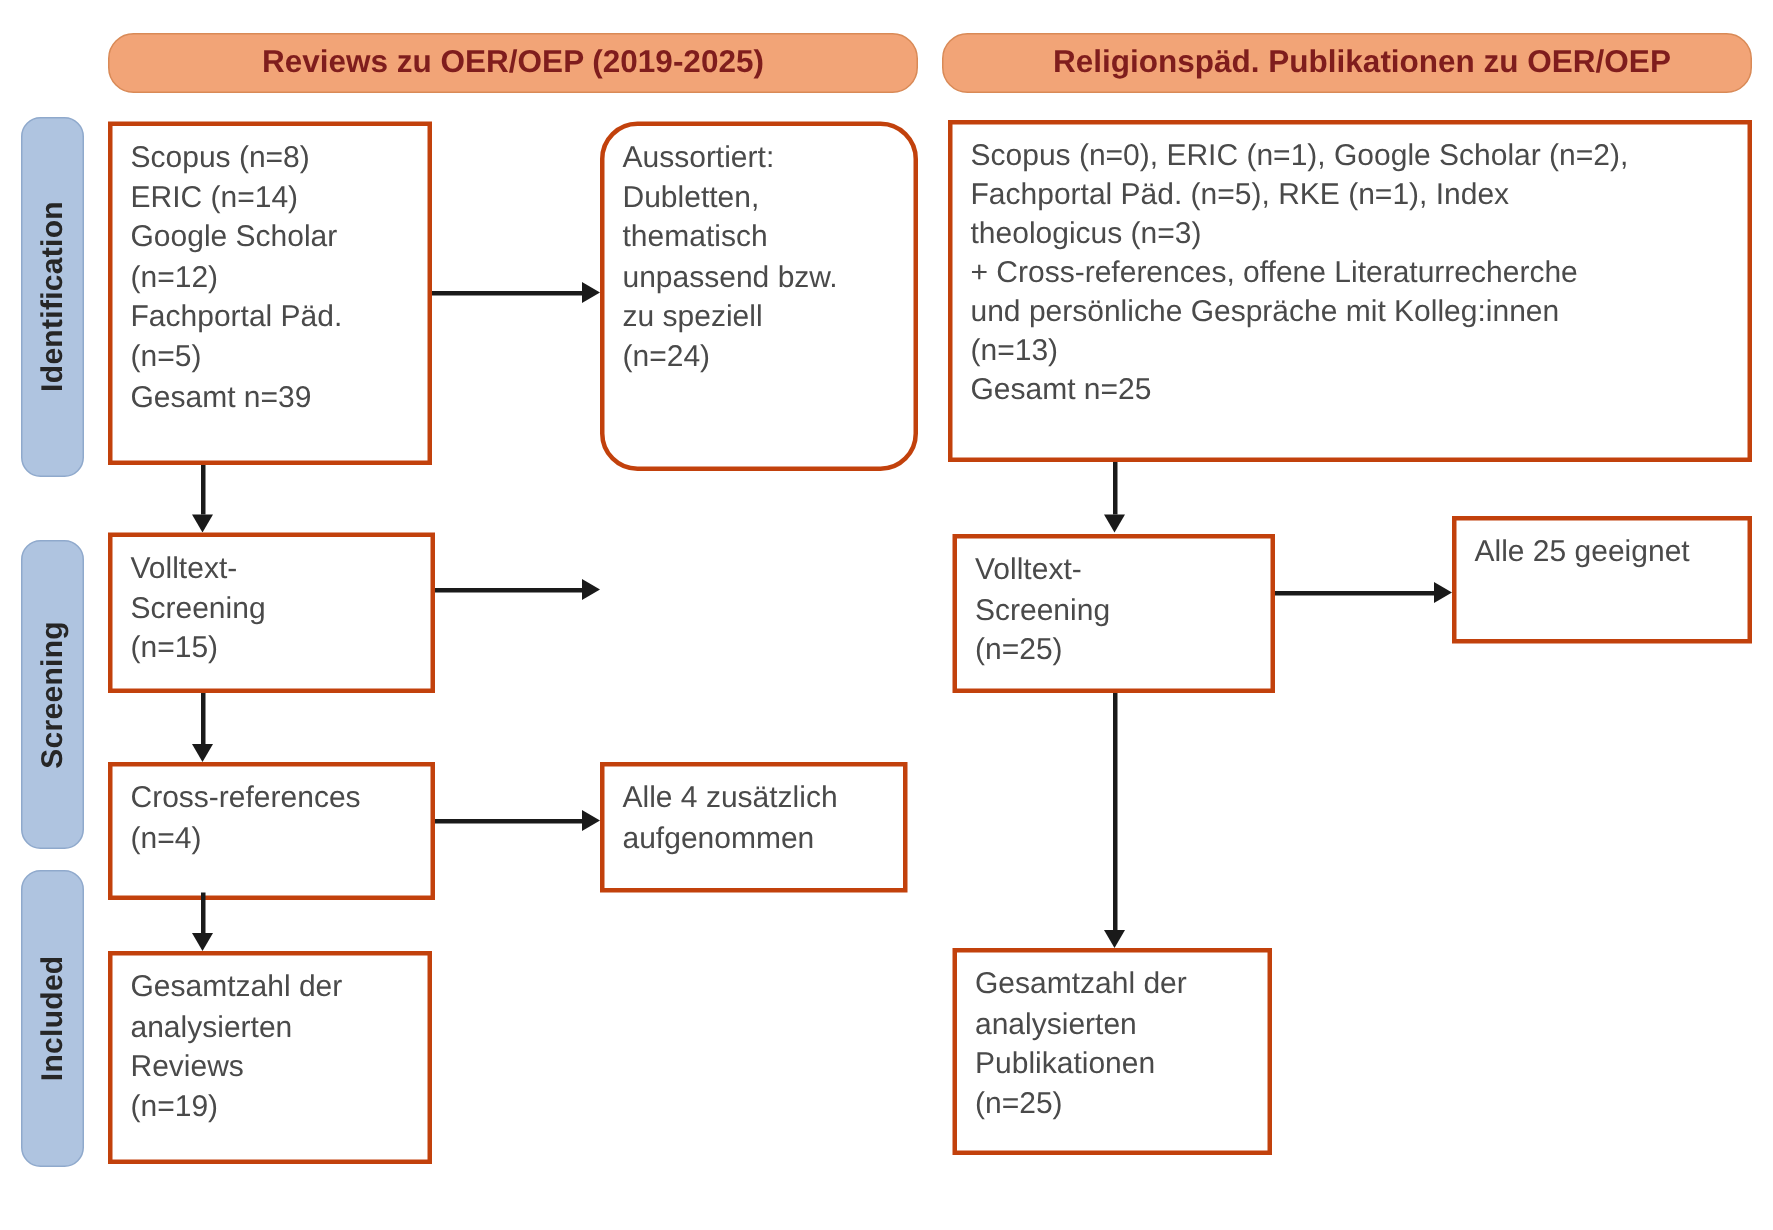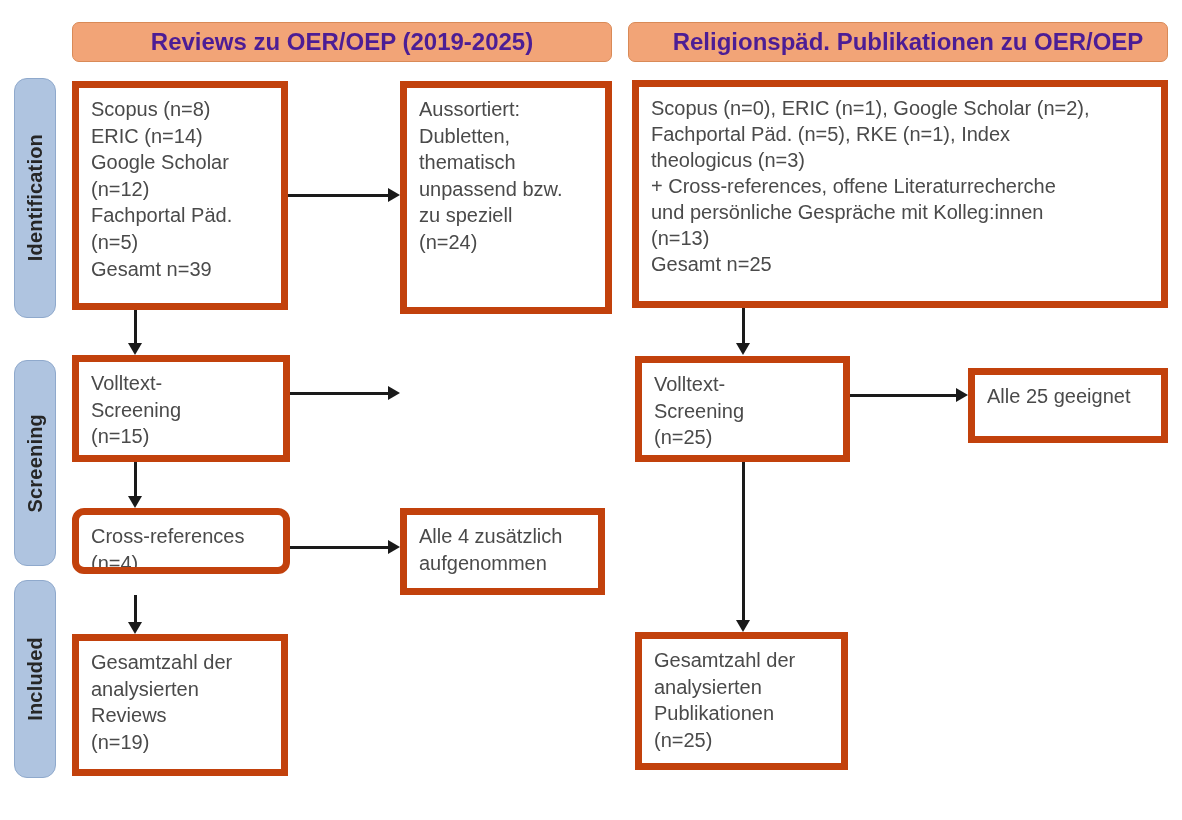--- a/index.html
+++ b/index.html
@@ -44,13 +44,13 @@
     position: absolute;
     background: #F2A477;
     border: 1px solid #D98A57;
-    border-radius: 7px;
+    border-radius: 17px;
     box-sizing: border-box;
     display: flex;
     align-items: center;
     justify-content: center;
-    color: #4c1d95;
-    font-size: 24px;
+    color: #7f1d1d;
+    font-size: 21px;
     font-weight: bold;
     white-space: nowrap;
   }

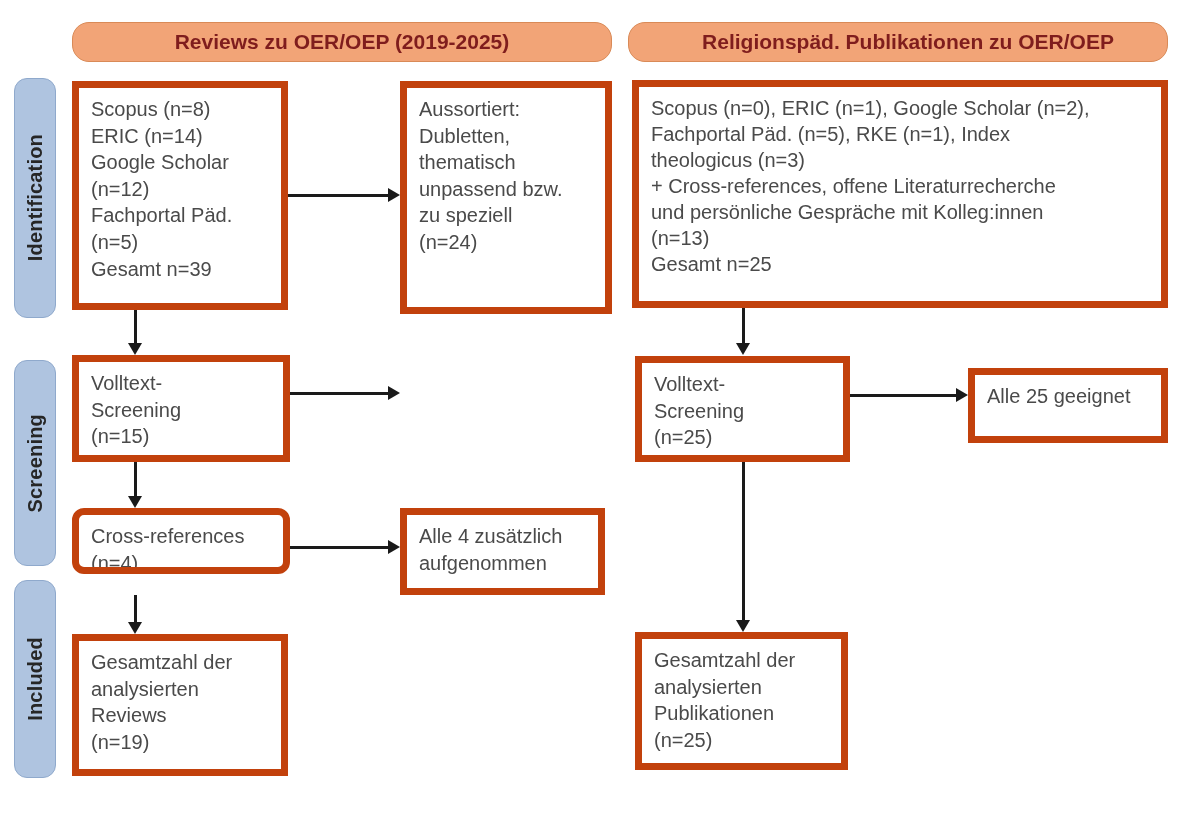--- a/index.html
+++ b/index.html
@@ -59,7 +59,7 @@
   .flow-box {
     position: absolute;
     background: #ffffff;
-    border: 7px solid #c2410c;
+    border: 3px solid #c2410c;
     box-sizing: border-box;
     padding: 8px 10px 6px 12px;
     color: #4a4a4a;

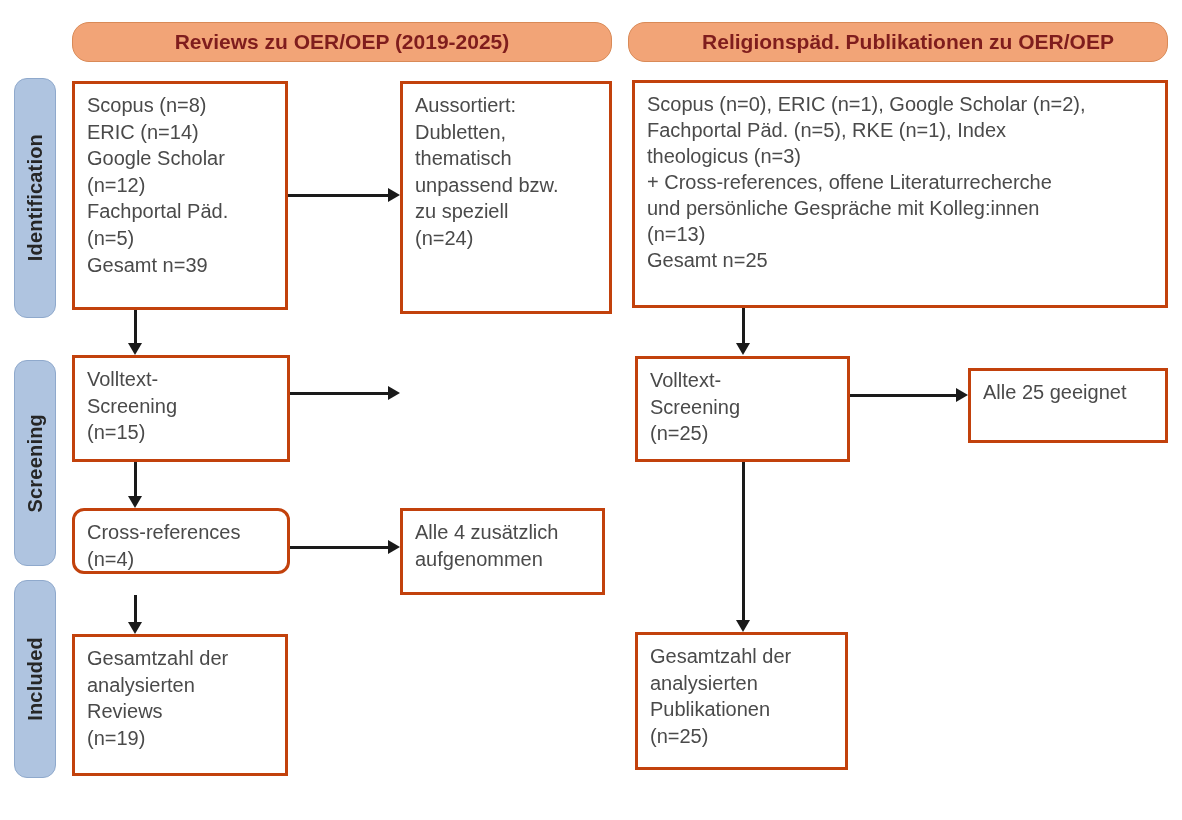--- a/index.html
+++ b/index.html
@@ -122,7 +122,7 @@
 (n=5)
 Gesamt n=39</div>
 
-  <div class="flow-box" style="left:400px; top:81px; width:212px; height:233px;">Aussortiert:
+  <div class="flow-box" style="left:400px; top:81px; width:212px; height:233px;border-radius:25px;">Aussortiert:
 Dubletten,
 thematisch
 unpassend bzw.

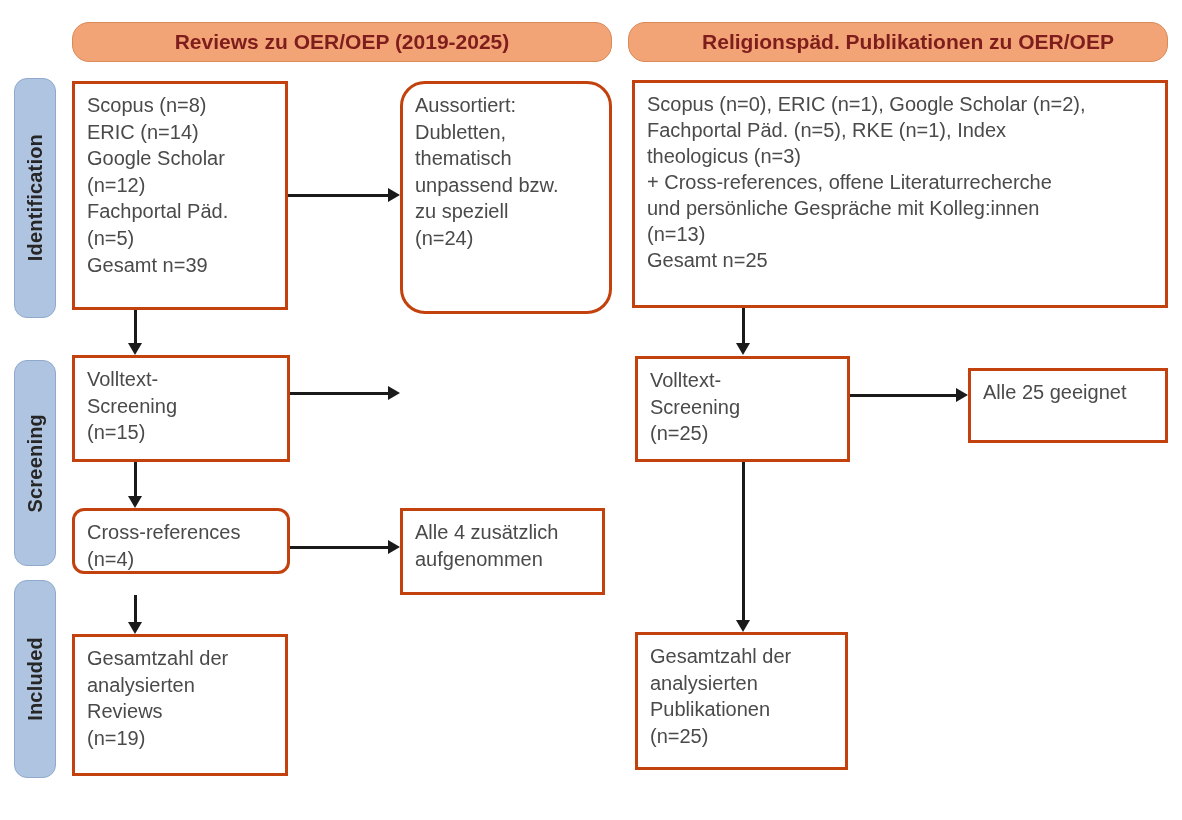--- a/index.html
+++ b/index.html
@@ -178,7 +178,7 @@
 Screening
 (n=25)</div>
 
-  <div class="flow-box" style="left:968px; top:368px; width:200px; height:75px;">Alle 25 geeignet</div>
+  <div class="flow-box" style="left:968px; top:344px; width:200px; height:85px;">Alle 25 geeignet</div>
 
   <div class="conn conn-h" style="left:850px; top:394px; width:106px;"></div>
   <div class="arrowhead arrow-right" style="left:956px; top:388px;"></div>

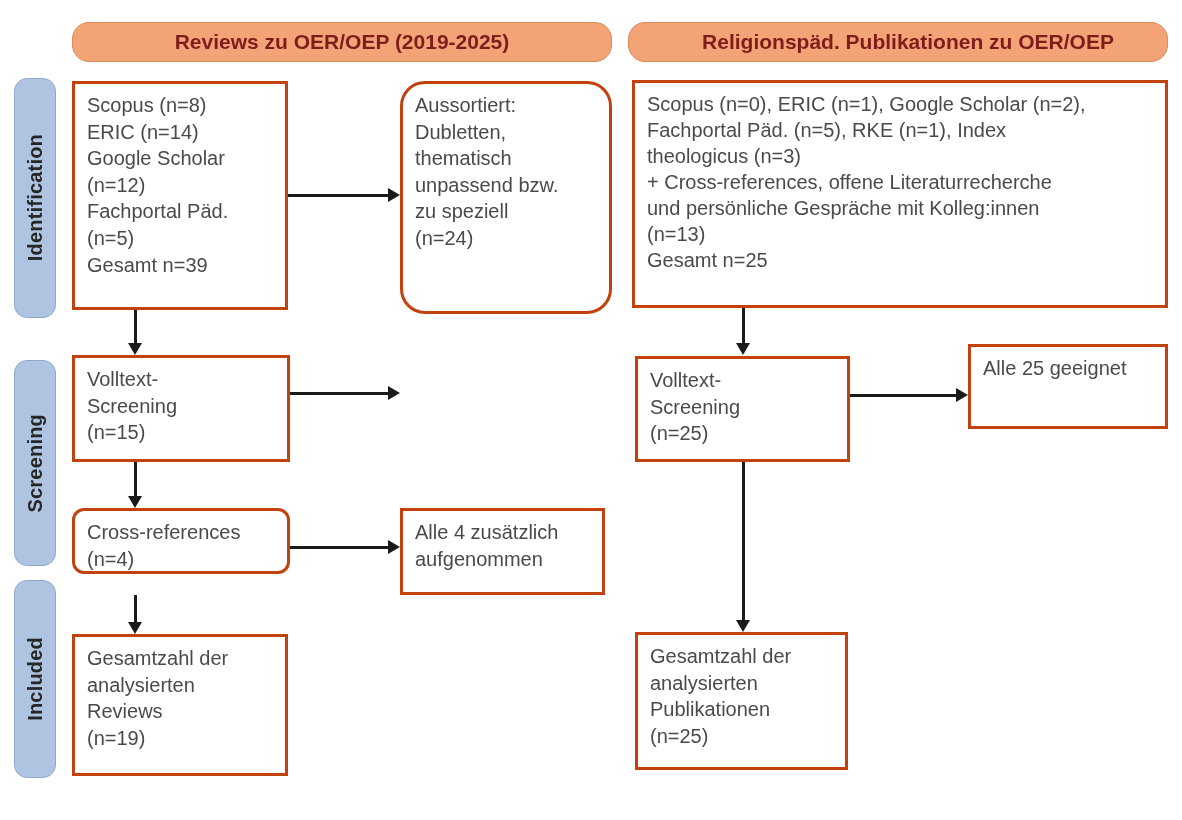--- a/index.html
+++ b/index.html
@@ -146,7 +146,7 @@
   <div class="conn conn-v" style="left:134px; top:462px; height:34px;"></div>
   <div class="arrowhead arrow-down" style="left:128px; top:496px;"></div>
 
-  <div class="flow-box" style="left:72px; top:508px; width:218px; height:66px;border-radius:12px;">Cross-references
+  <div class="flow-box" style="left:72px; top:508px; width:218px; height:92px;">Cross-references
 (n=4)</div>
 
   <div class="flow-box" style="left:400px; top:508px; width:205px; height:87px;">Alle 4 zusätzlich

